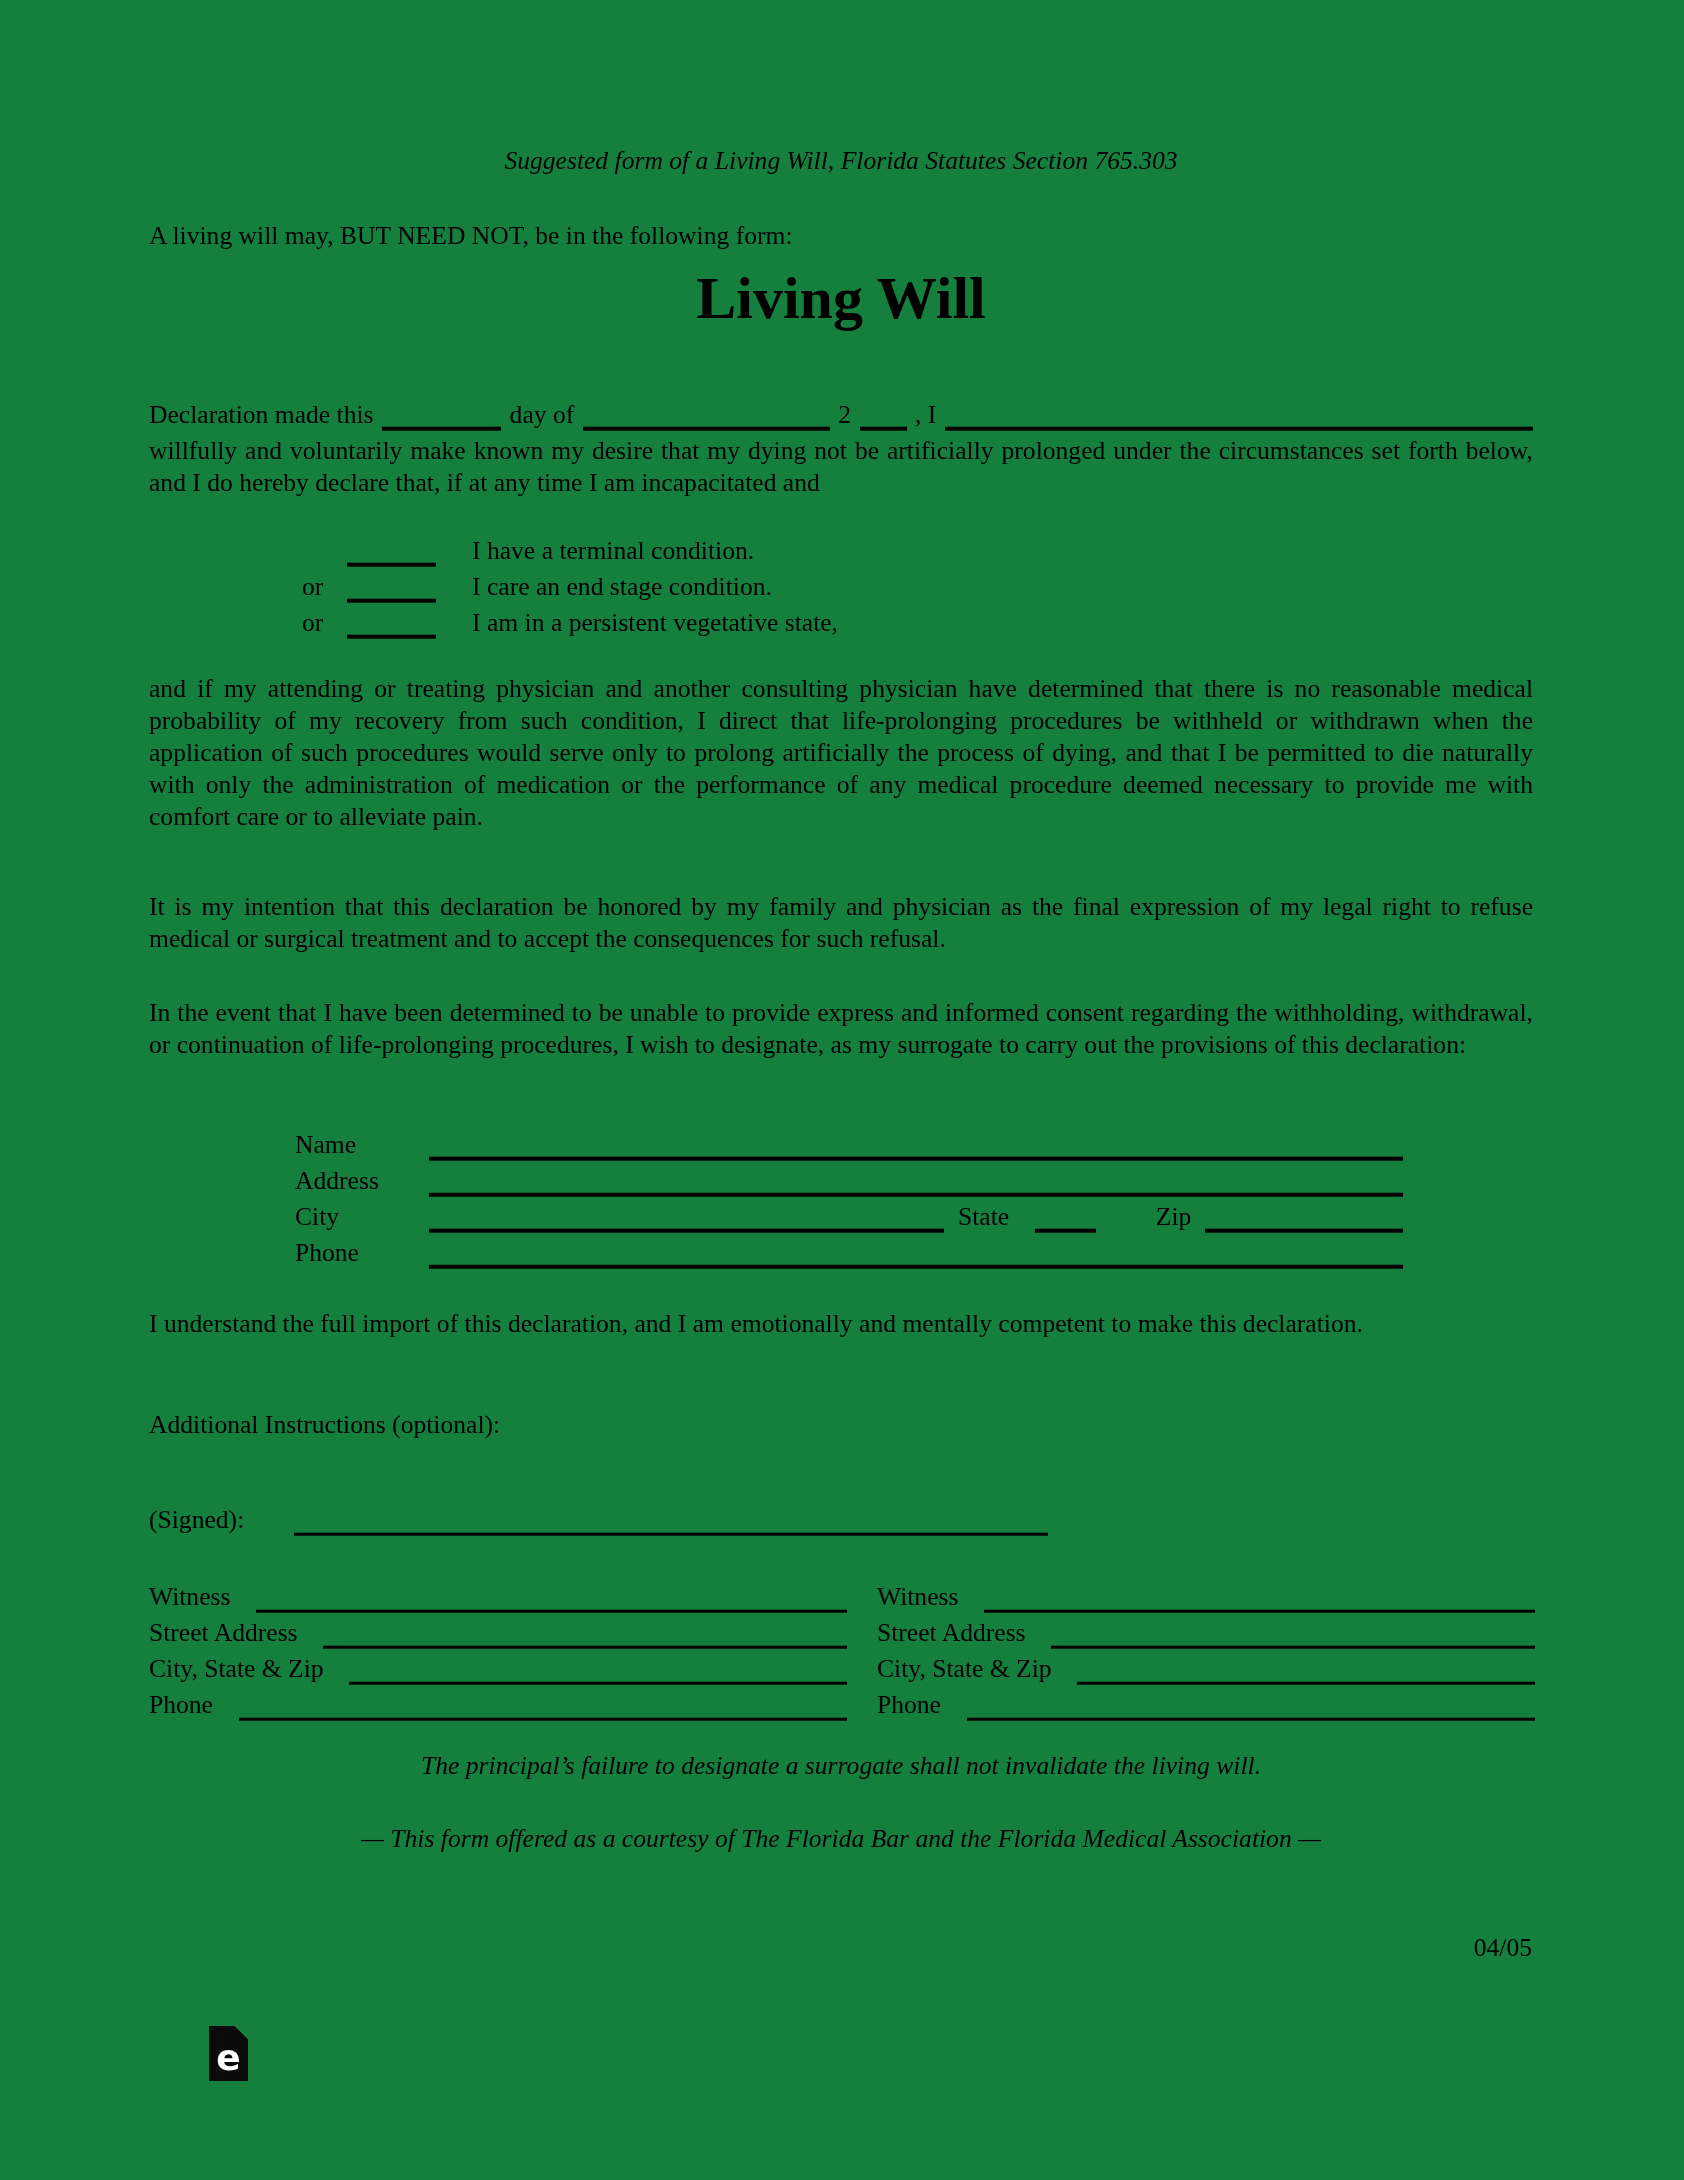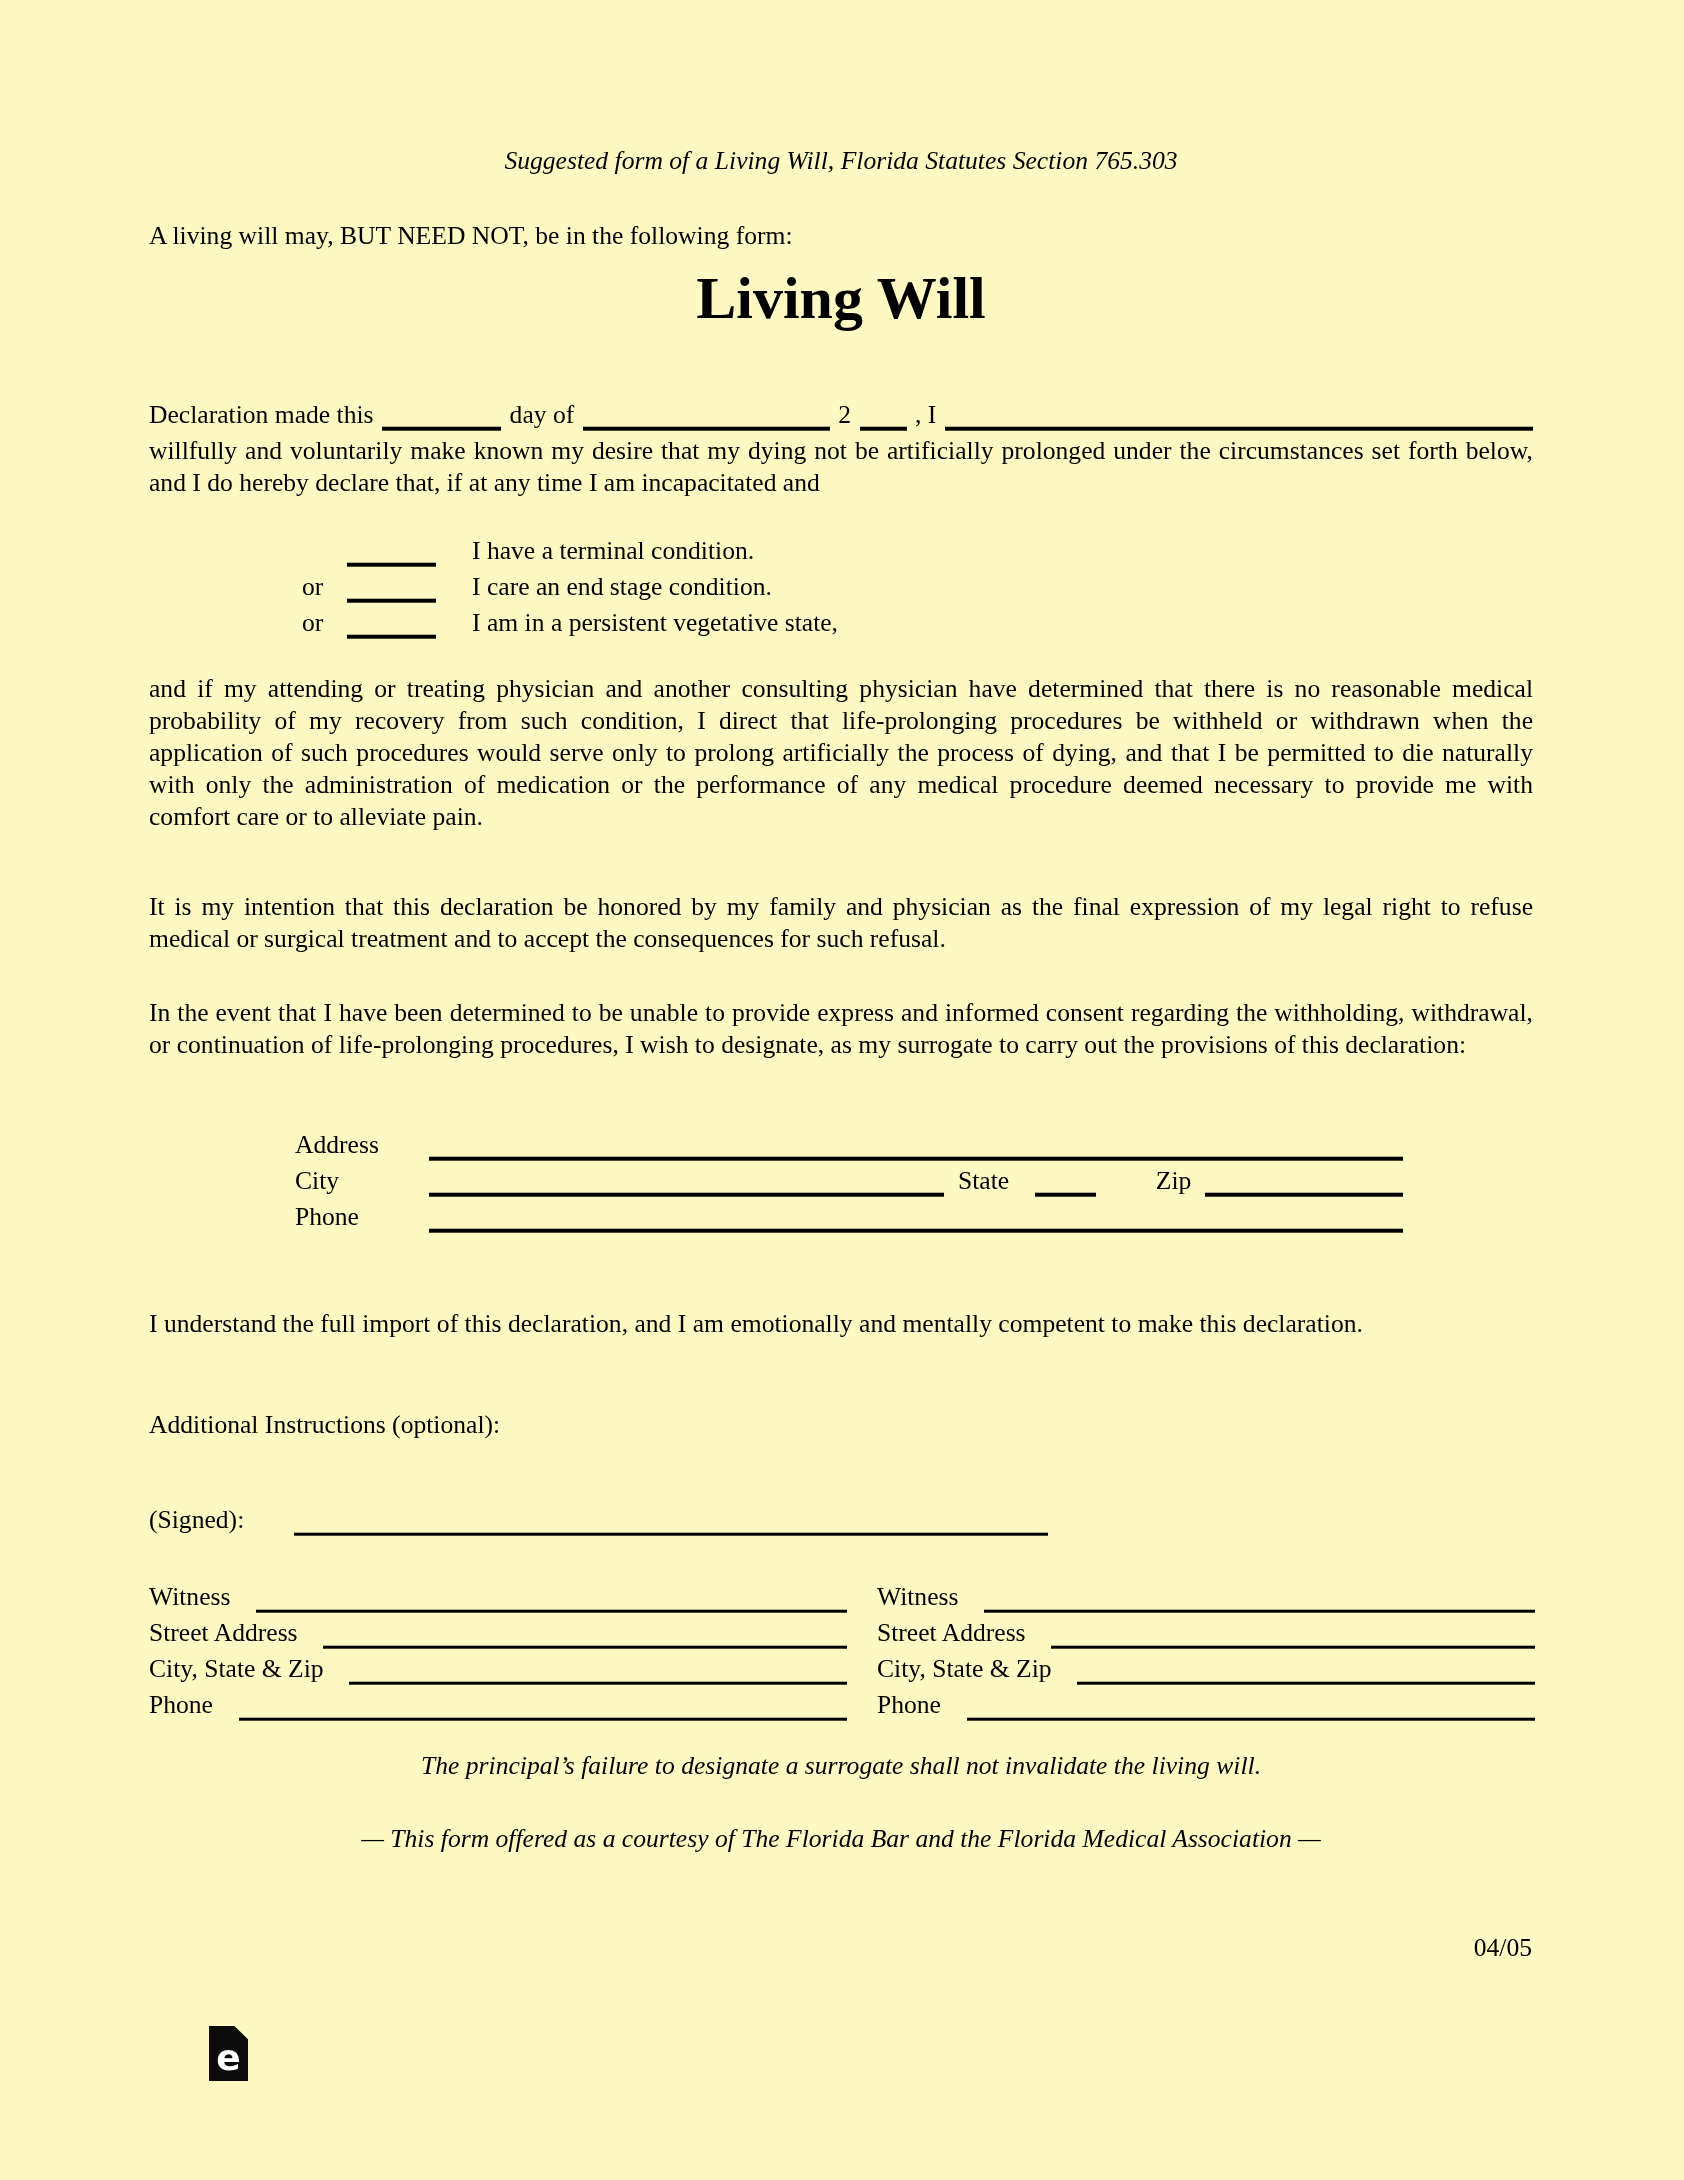--- a/index.html
+++ b/index.html
@@ -4,7 +4,7 @@
 <style>
   html,body { margin:0; padding:0; background:#ffffff; }
   .page {
-    position:relative; width:1685px; height:2181px; background:#fef9c3;
+    position:relative; width:1685px; height:2181px; background:#15803d;
     font-family:"Liberation Serif", serif; color:#000; font-size:25.6px; line-height:32px;
     overflow:hidden;
   }

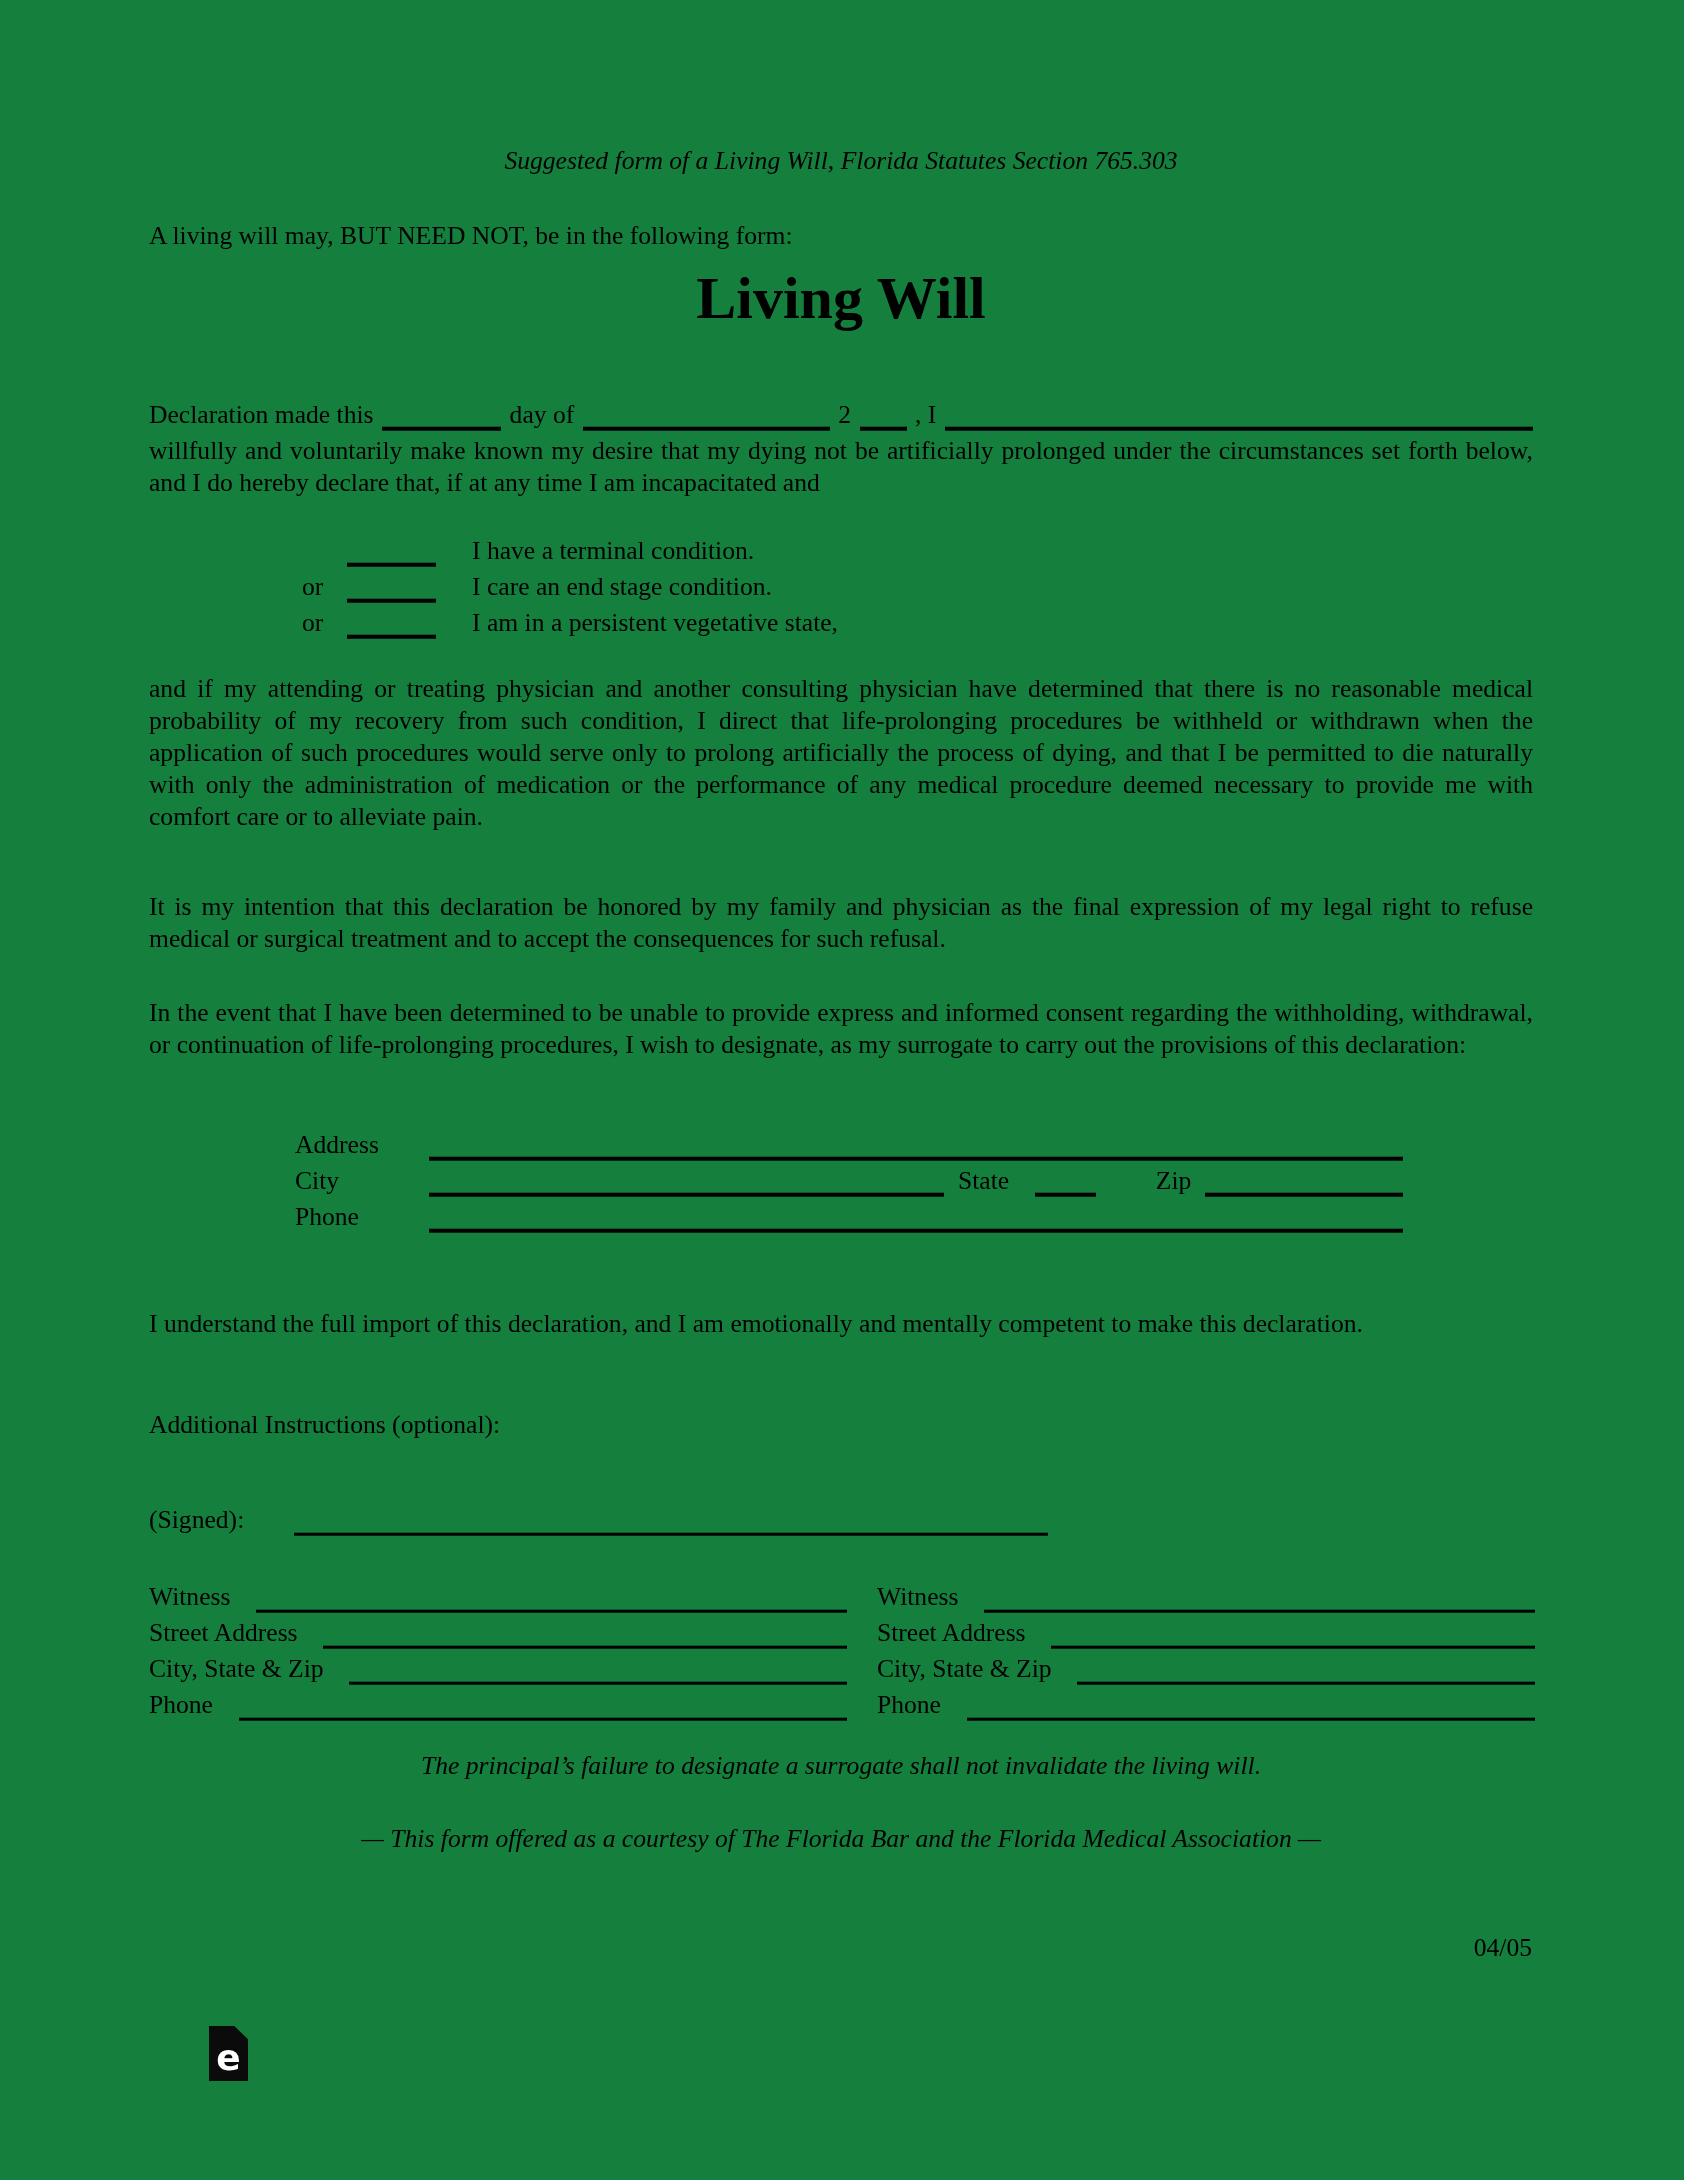--- a/index.html
+++ b/index.html
@@ -112,6 +112,10 @@
 
   <div class="surrogate sec">
     <div class="srow">
+      <span class="slabel">Name</span>
+      <span class="blank grow"></span>
+    </div>
+    <div class="srow">
       <span class="slabel">Address</span>
       <span class="blank grow"></span>
     </div>

